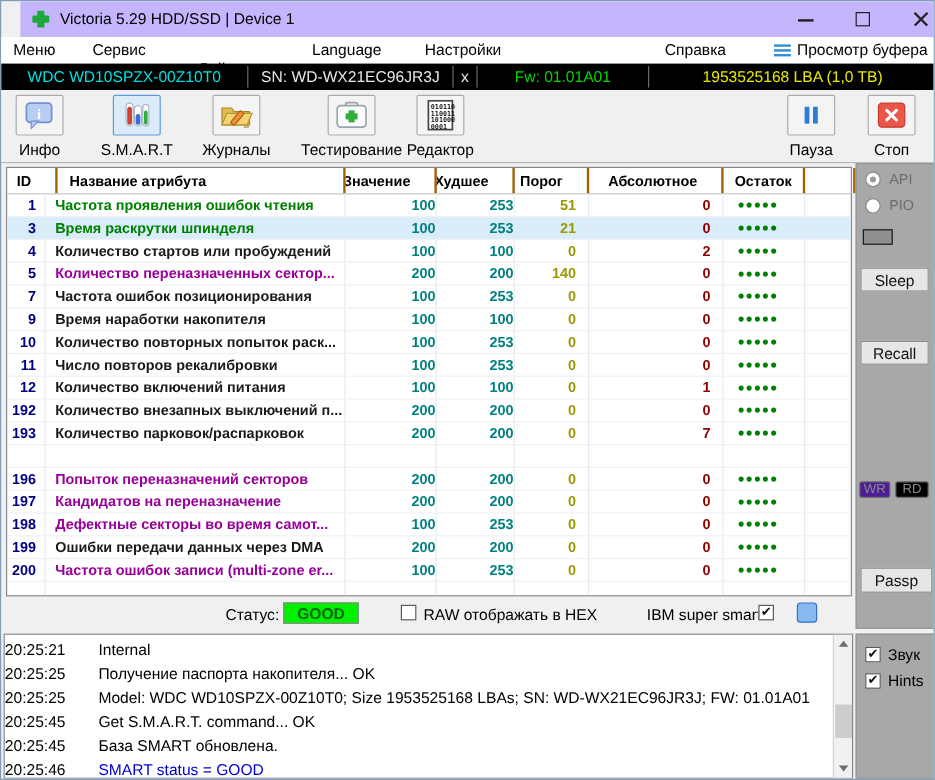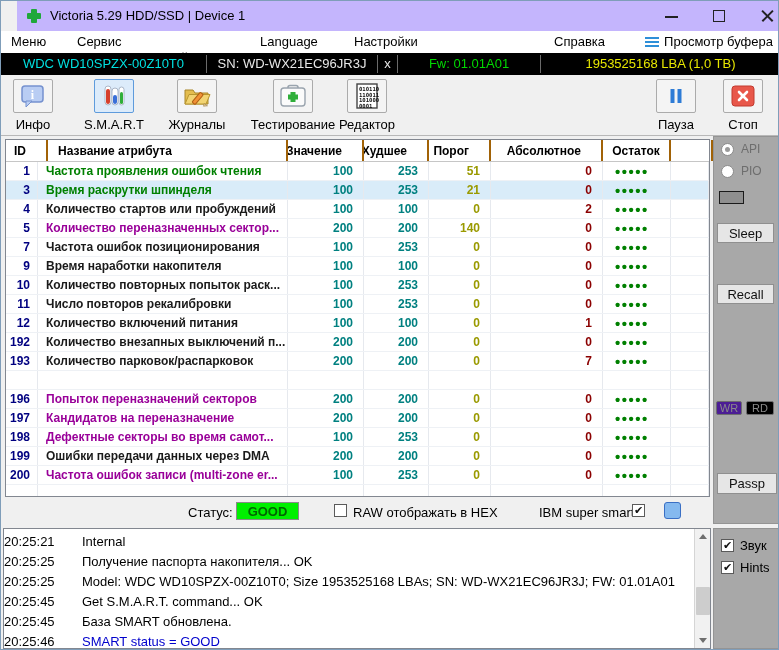--- a/index.html
+++ b/index.html
@@ -68,7 +68,7 @@
   .trow > span { height:100%; display:flex; align-items:center; border-right:1px solid #e6e9ee; overflow:hidden; white-space:nowrap; }
   .trow .c-id { justify-content:flex-end; padding-right:7px; color:#000080; }
   .trow .c-name { padding-left:8px; }
-  .trow .c-num { justify-content:flex-end; padding-right:10px; color:#008080; }
+  .trow .c-num { justify-content:flex-end; color:#008080; }
   .trow .c-thr { justify-content:flex-end; padding-right:10px; color:#9a9a00; }
   .trow .c-abs { justify-content:flex-end; padding-right:10px; color:#8b0000; }
   .trow .c-dots { padding-left:12px; color:#008000; font-size:15px; letter-spacing:1.5px; }

